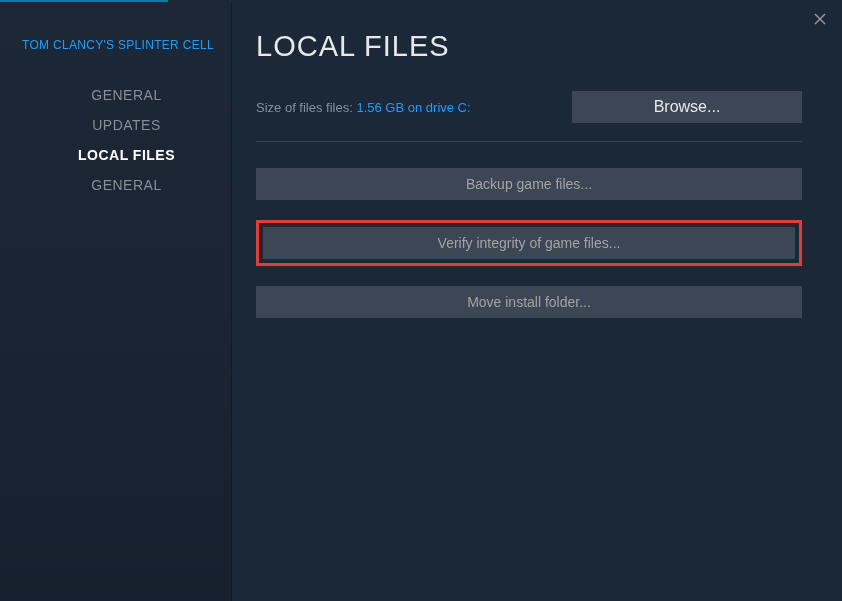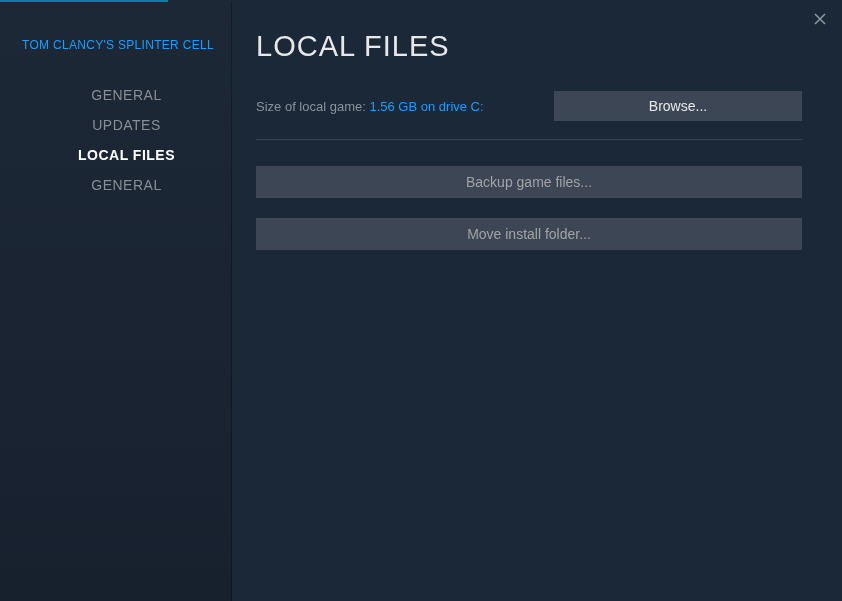--- a/index.html
+++ b/index.html
@@ -158,7 +158,7 @@
 
     <div class="info-row">
       <div>
-        <span class="size-text">Size of local game: </span><span class="size-link">1.56 GB on drive C:</span>
+        <span class="size-text">Size of files files: </span><span class="size-link">1.56 GB on drive C:</span>
       </div>
       <button class="browse-btn">Browse...</button>
     </div>

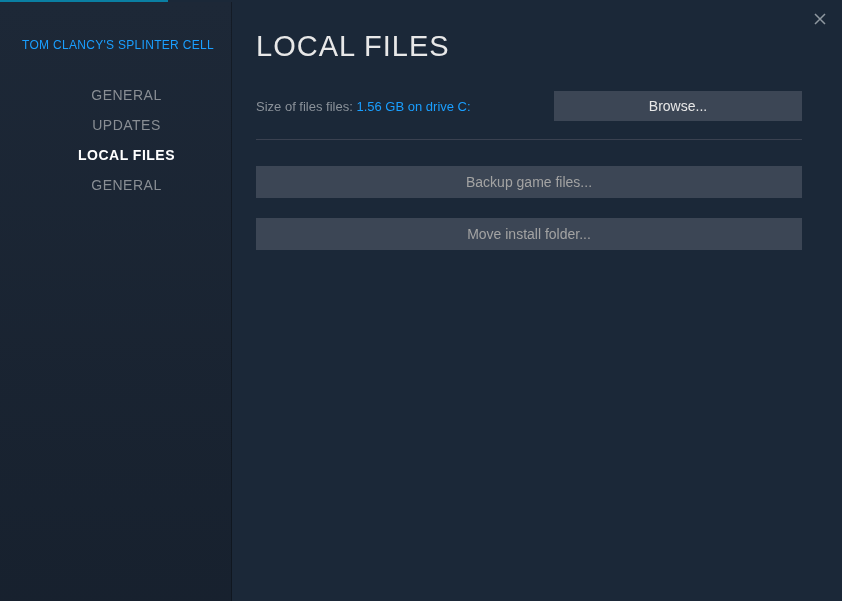--- a/index.html
+++ b/index.html
@@ -92,8 +92,8 @@
       color: #e8e8e8;
       border: none;
       padding: 7px 16px;
-      width: 248px;
-      font-size: 14px;
+      width: 230px;
+      font-size: 16px;
       cursor: pointer;
       text-align: center;
     }

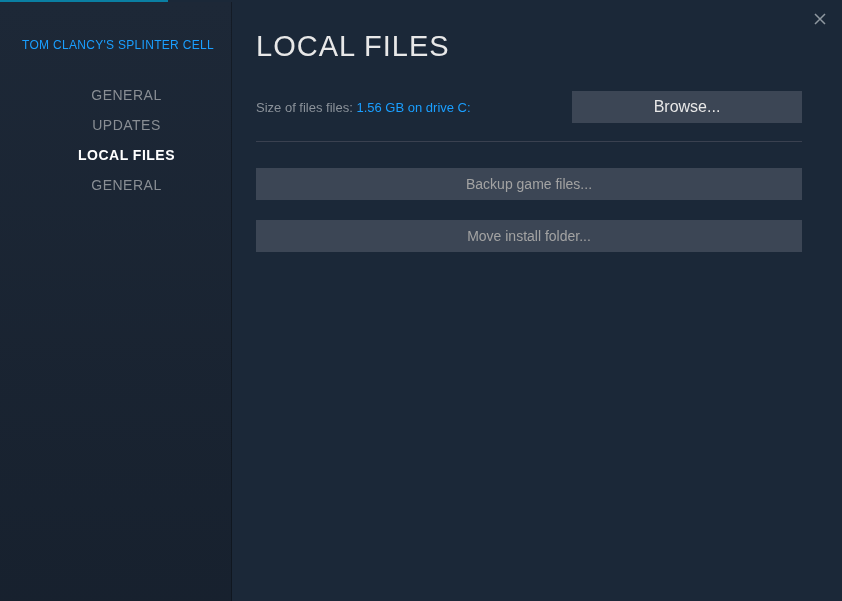--- a/index.html
+++ b/index.html
@@ -167,6 +167,9 @@
 
     <button class="action-btn">Backup game files...</button>
 
+    <div class="highlighted-wrap">
+      <button class="action-btn">Verify integrity of game files...</button>
+    </div>
 
     <button class="action-btn">Move install folder...</button>
   </div>

